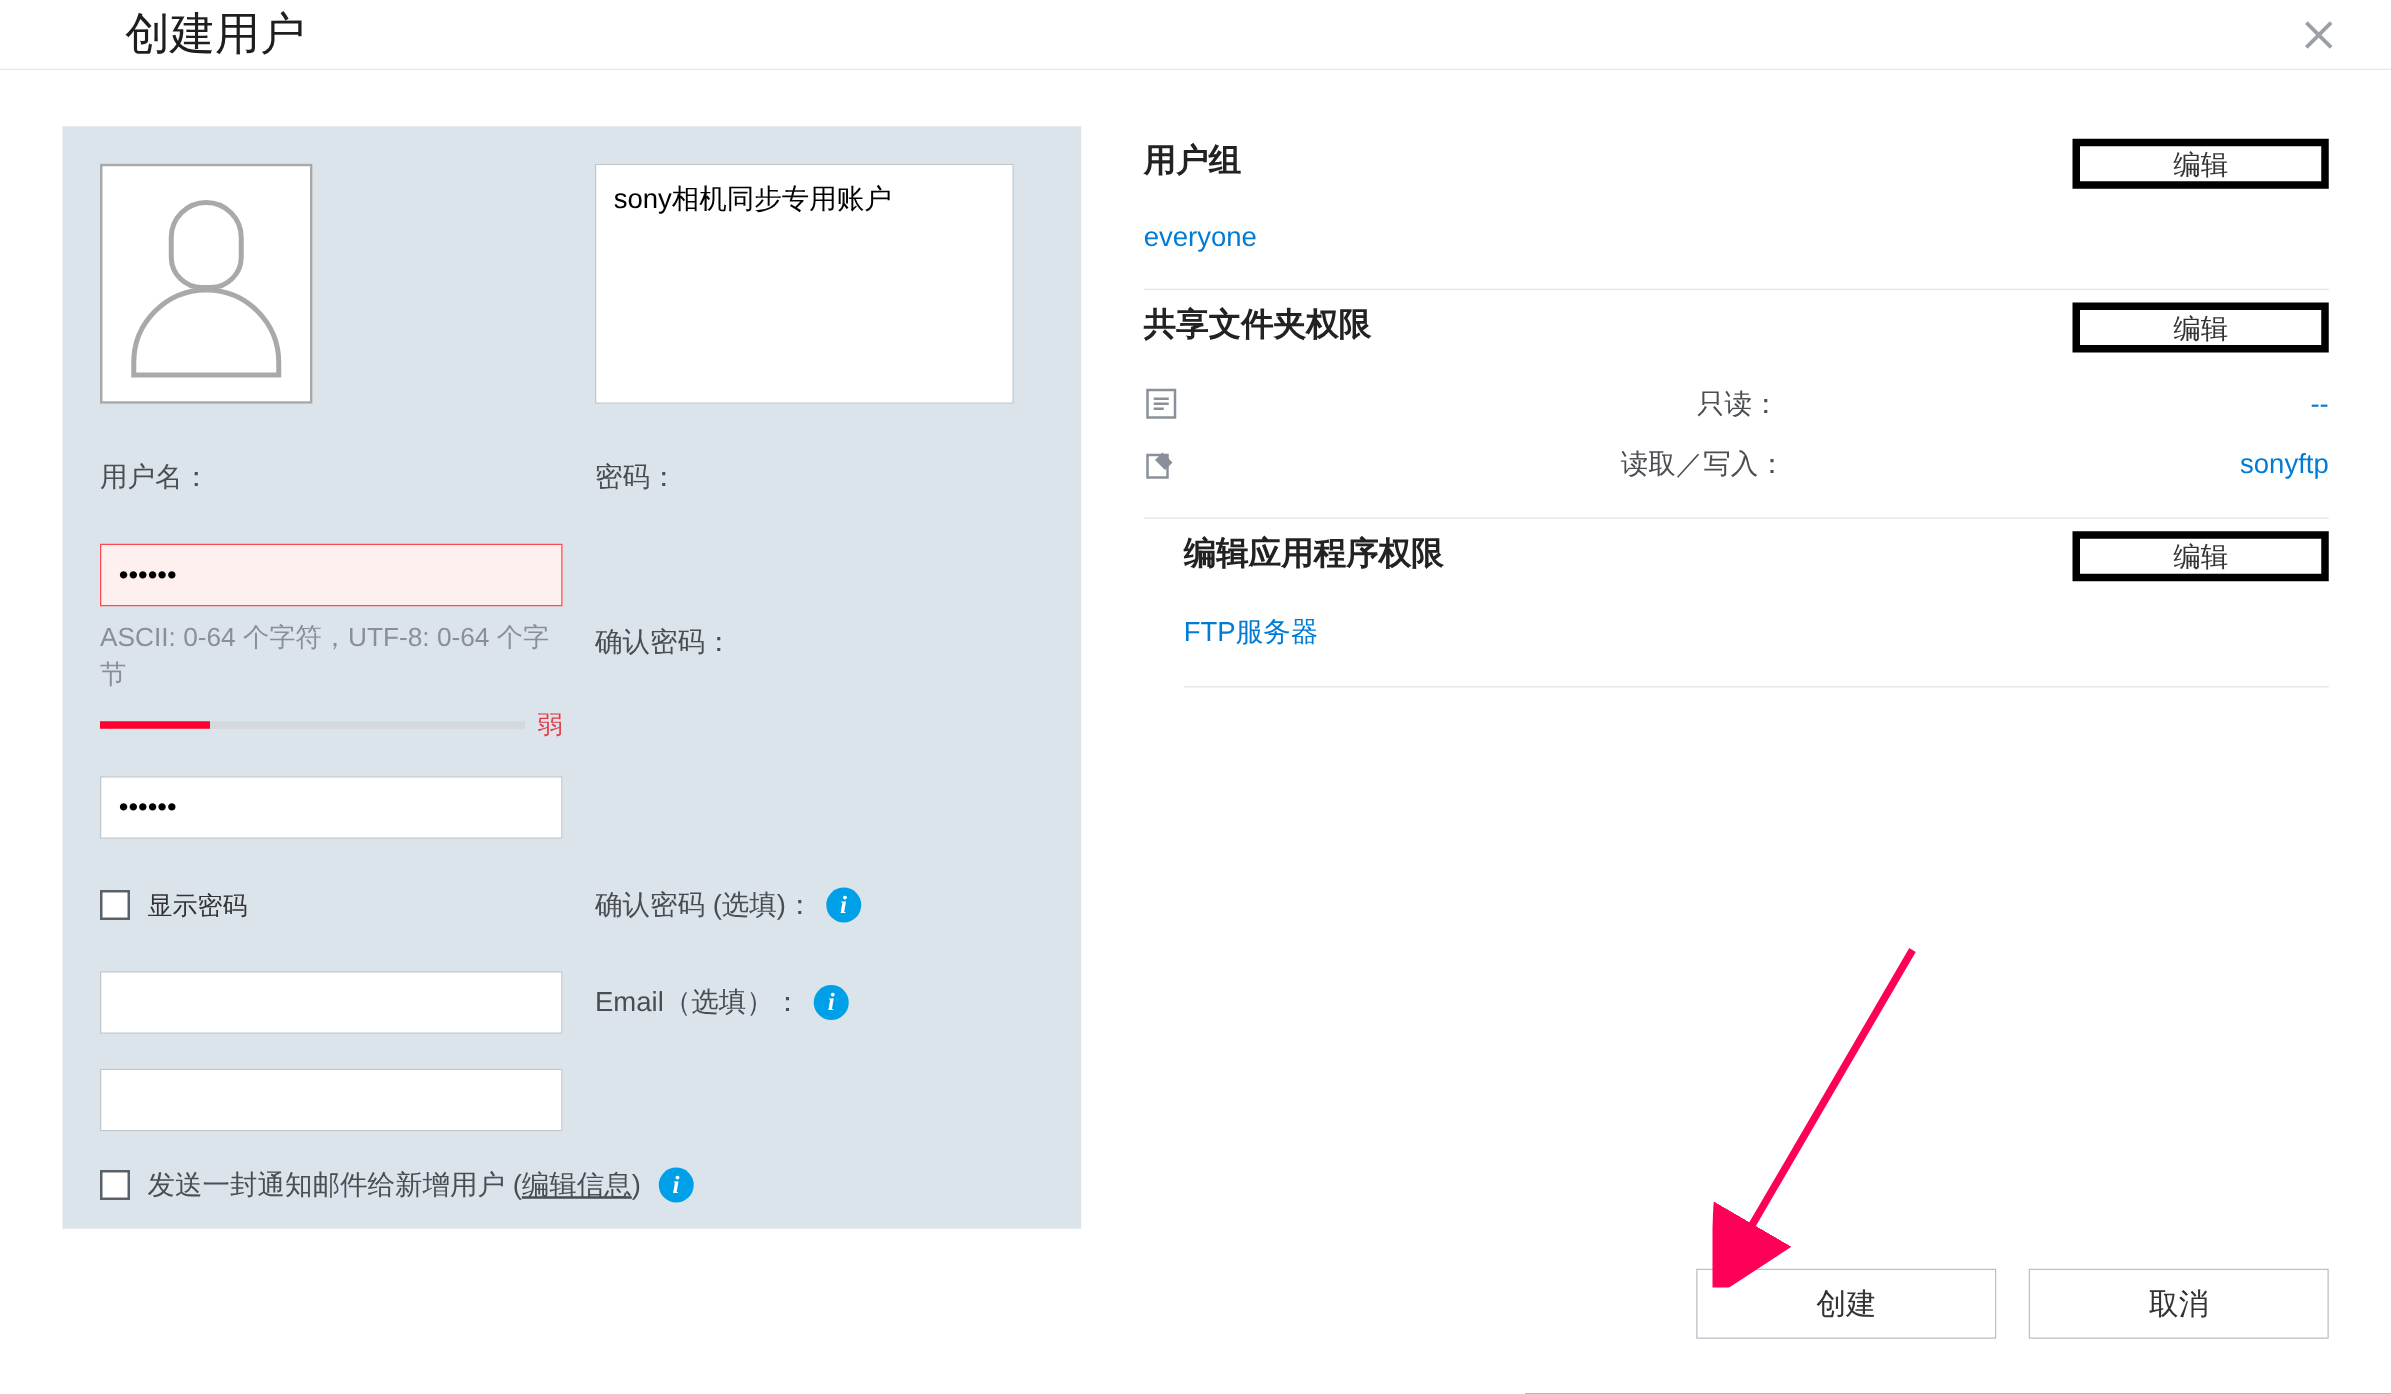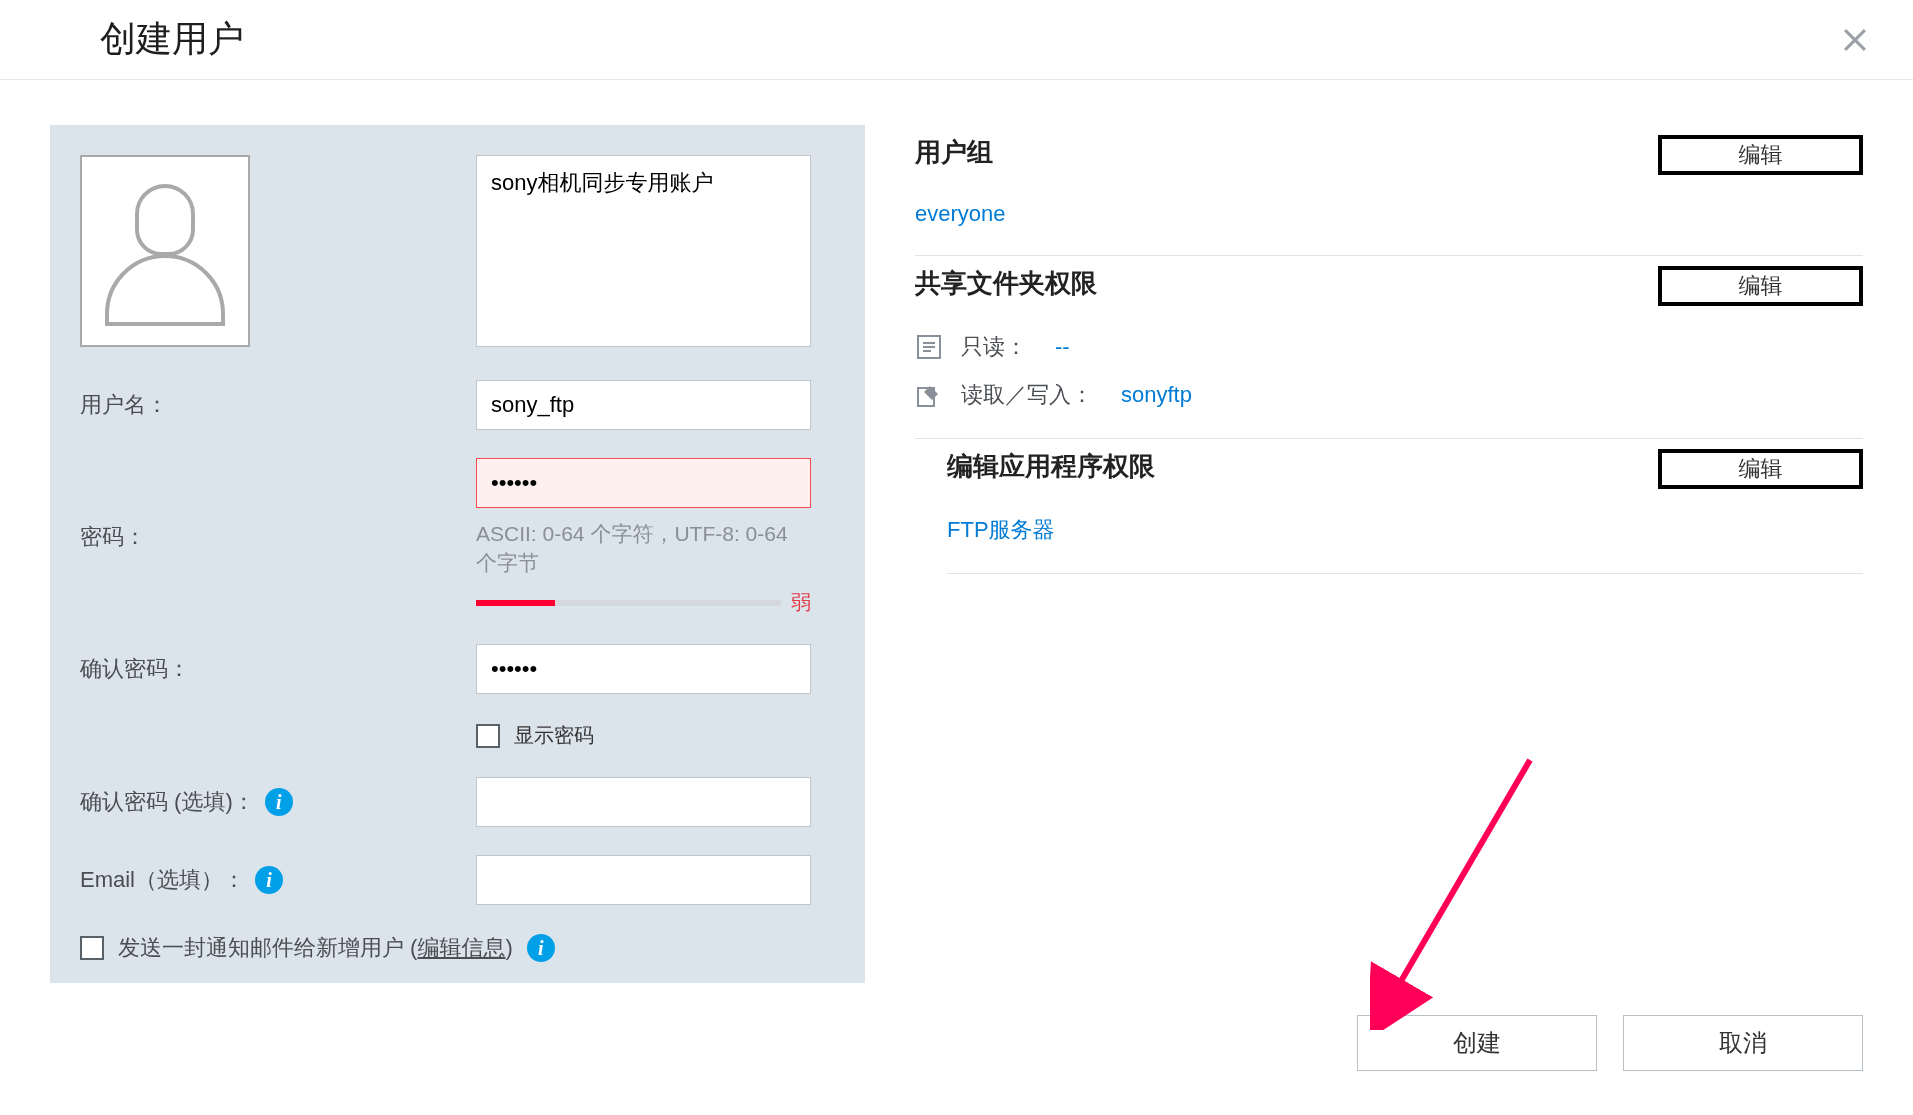--- a/index.html
+++ b/index.html
@@ -220,7 +220,7 @@
   .edit-btn {
     width: 205px;
     height: 40px;
-    border: 4px solid #000000;
+    border: 6px solid #000000;
     background: #fff;
     font-size: 22px;
     color: #333;

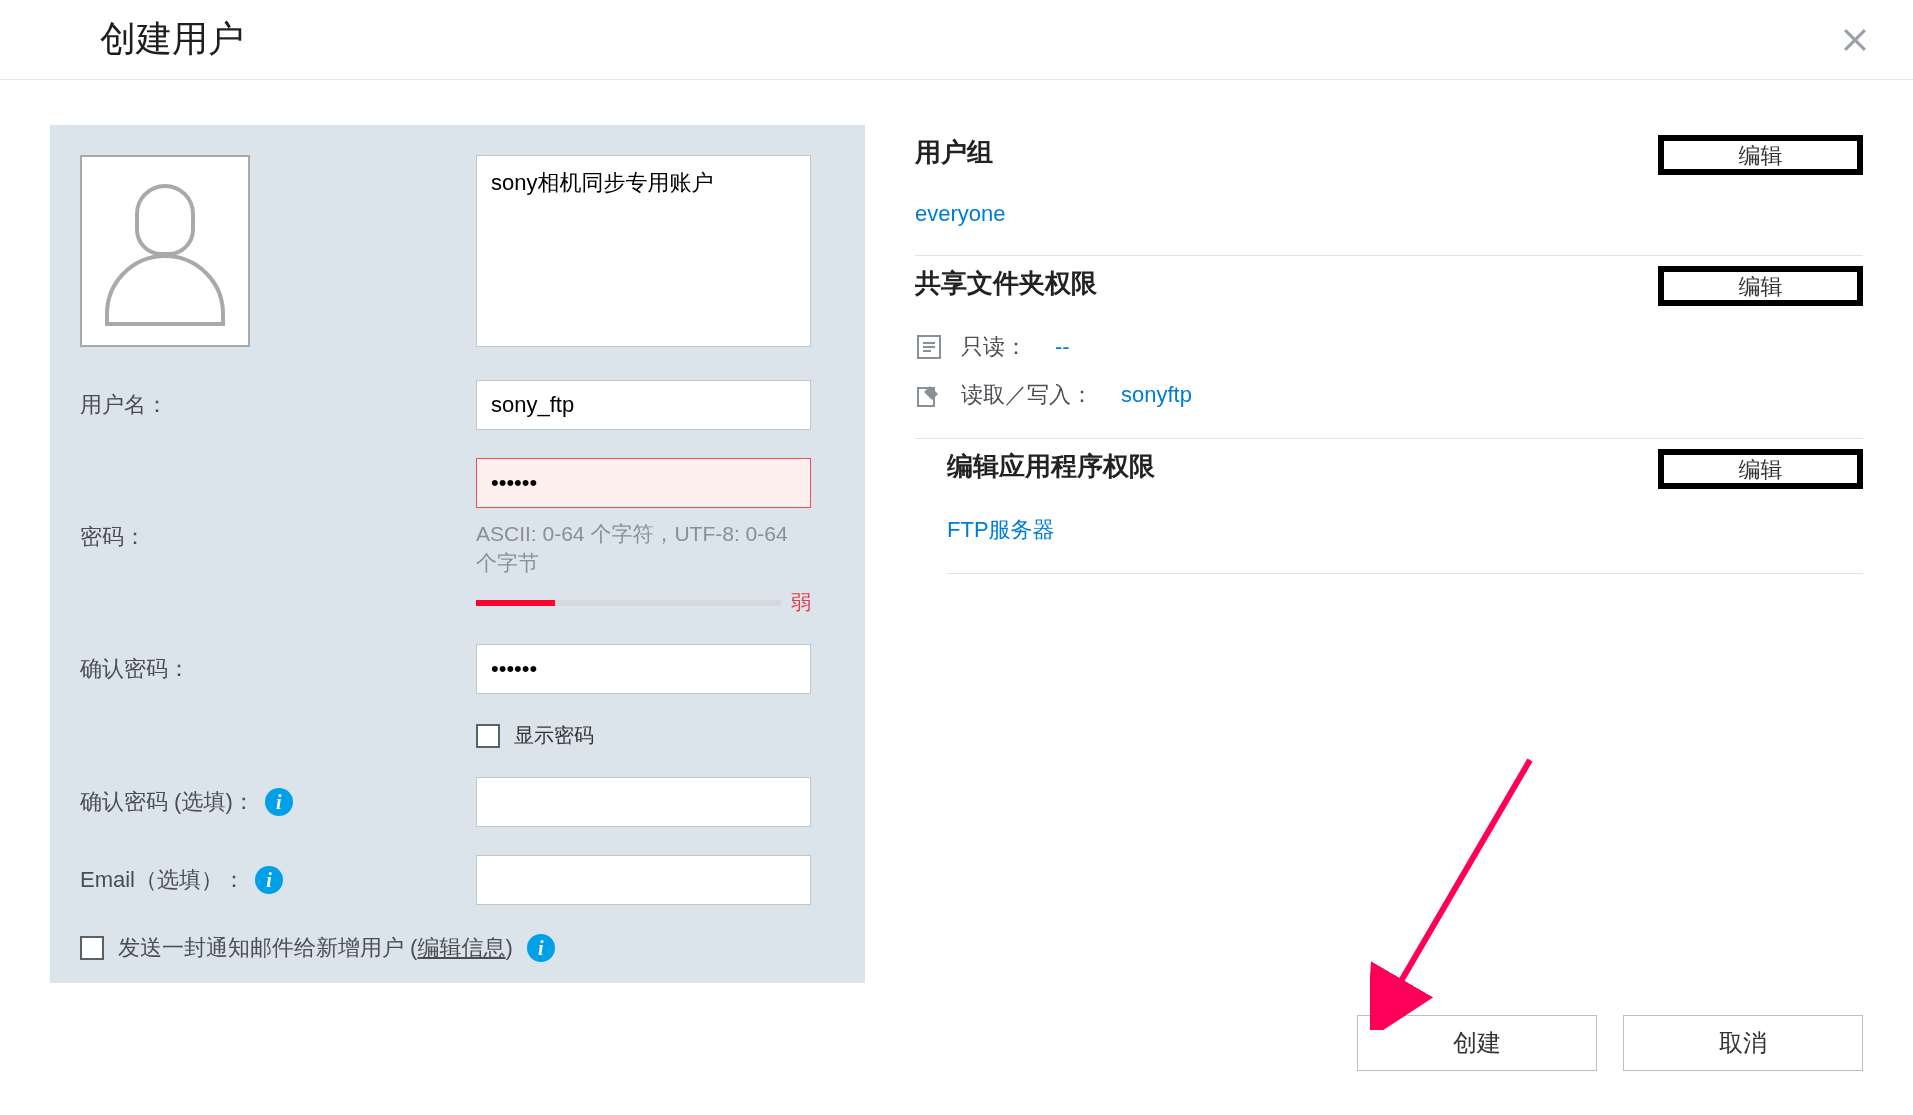--- a/index.html
+++ b/index.html
@@ -238,6 +238,7 @@
     font-size: 22px;
     color: #4b4e52;
     margin-bottom: 18px;
+    justify-content: space-between;
   }
   .perm-line:last-child { margin-bottom: 0; }
   .perm-icon {

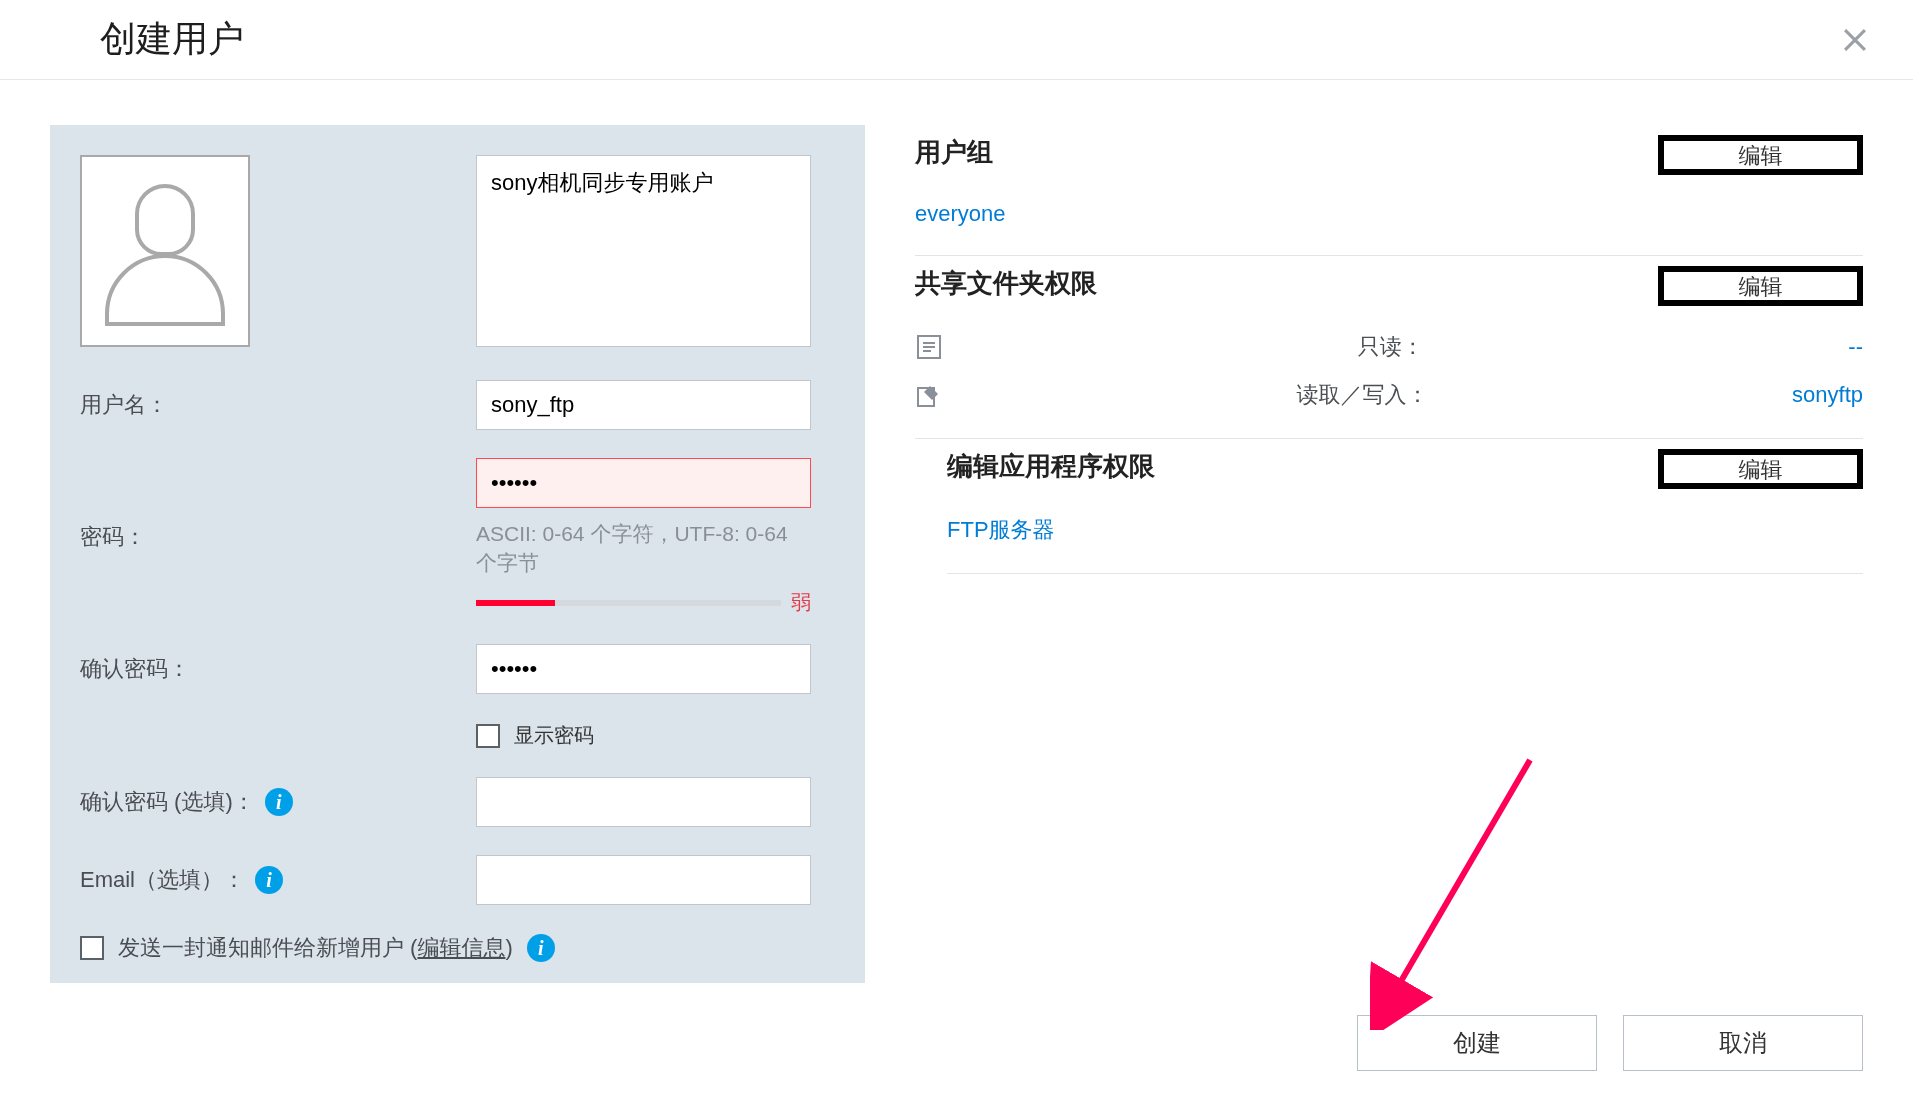--- a/index.html
+++ b/index.html
@@ -296,7 +296,6 @@
       </div>
 
       <div class="field-label">用户名：</div>
-      <input class="text-input" type="text" value="sony_ftp" style="">
 
       <div class="field-label">密码：</div>
       <div class="pw-block">

